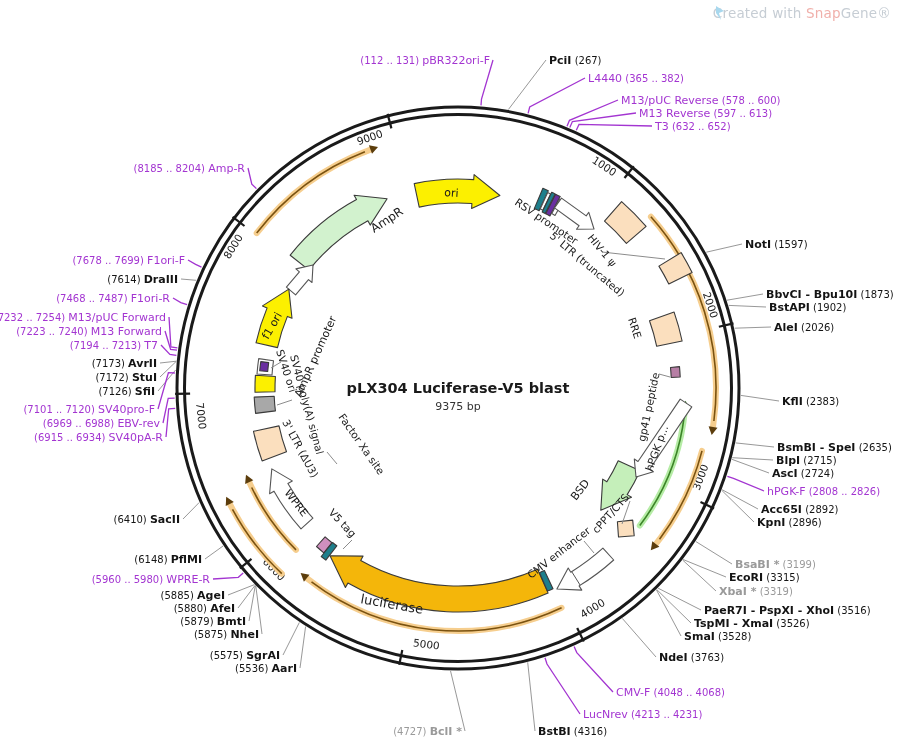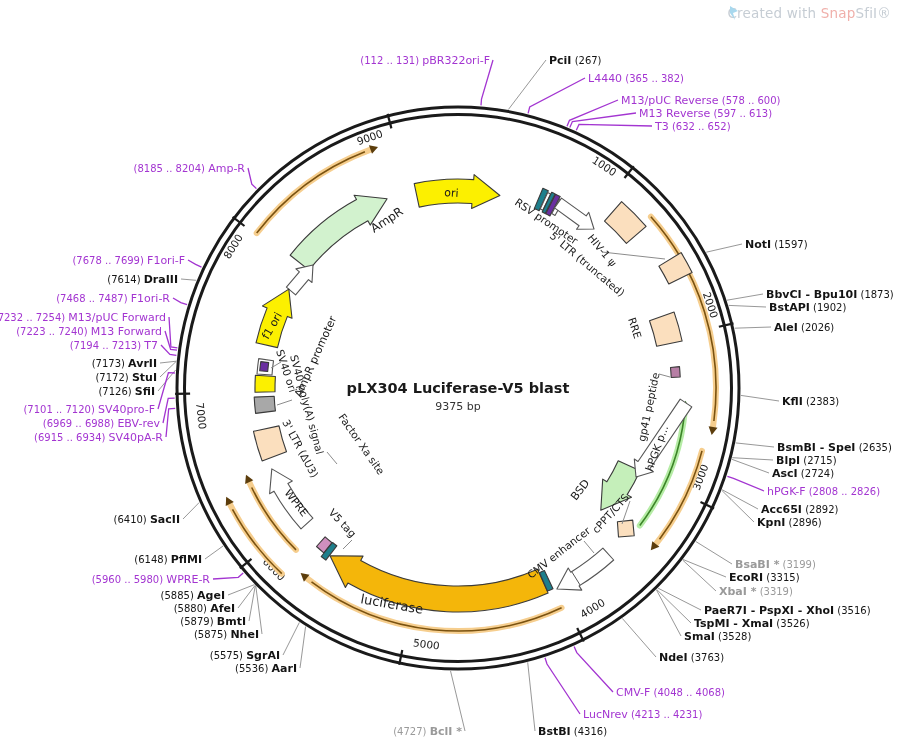--- a/index.html
+++ b/index.html
@@ -224,7 +224,7 @@
     <svg width="14" height="16" viewBox="0 0 14 16">
       <path d="M3 1 L11 6 L6 8 L8 15 L3 8 Z" fill="#a8d8ee"></path>
     </svg>
-    <span><span>Created with </span><span class="snap">Snap</span><span>SfiI®</span></span>
+    <span><span>Created with </span><span class="snap">Snap</span><span>Gene®</span></span>
   </div>
 </div>
 

